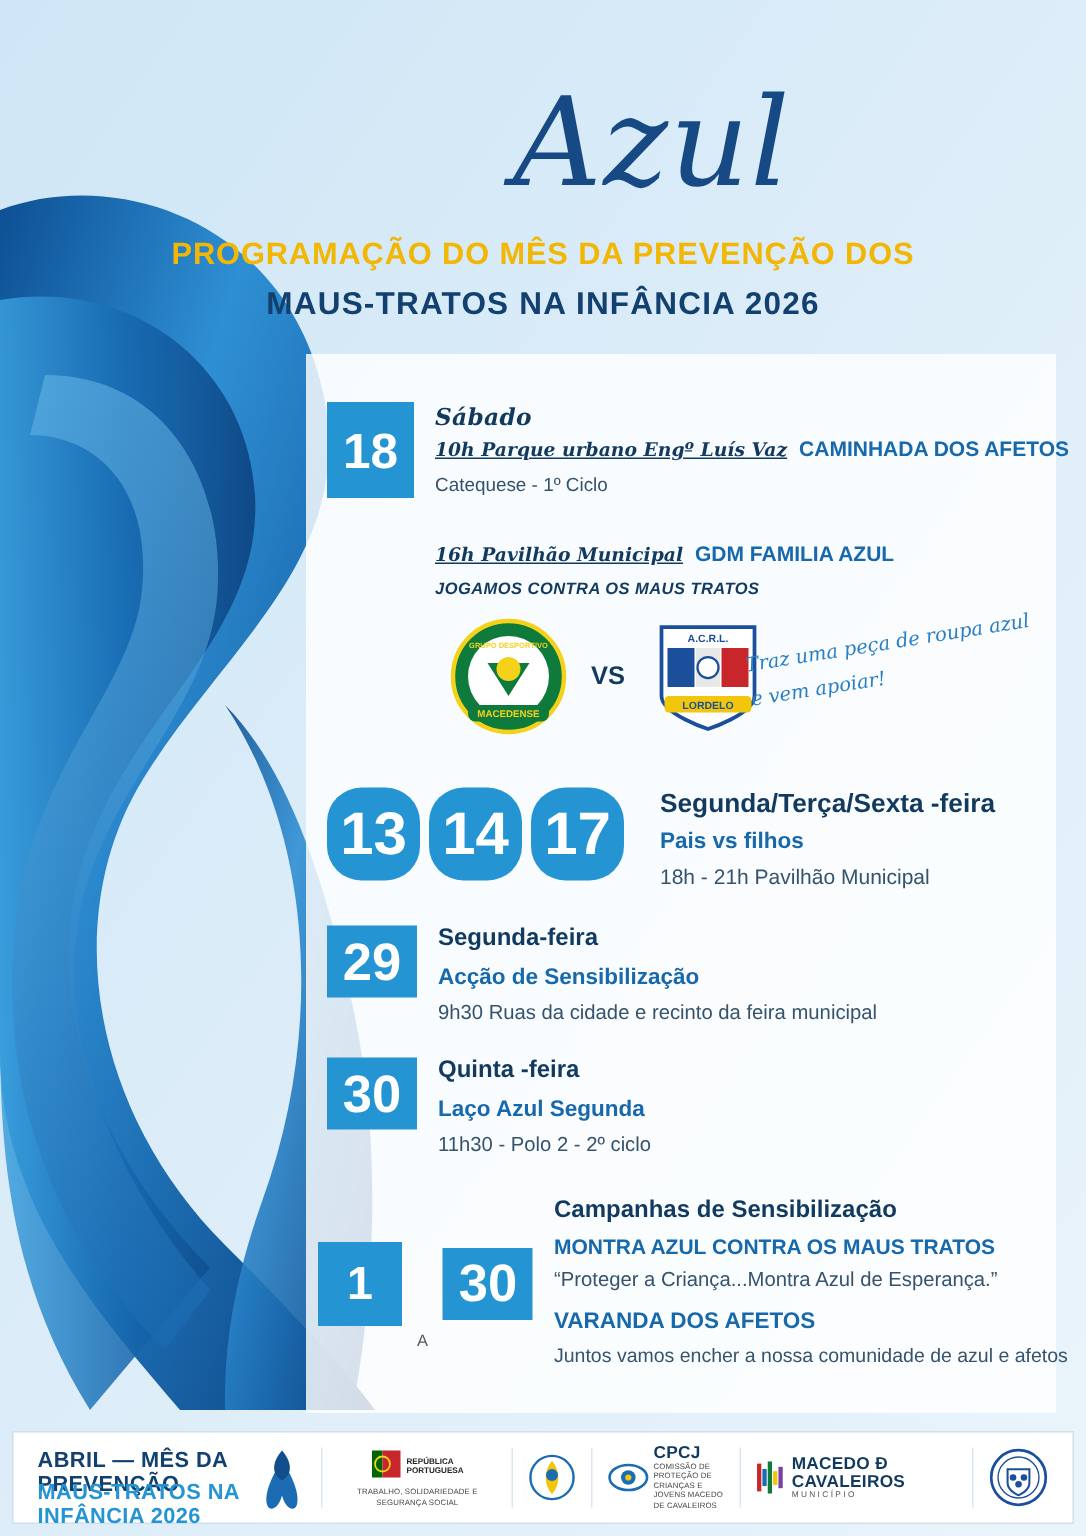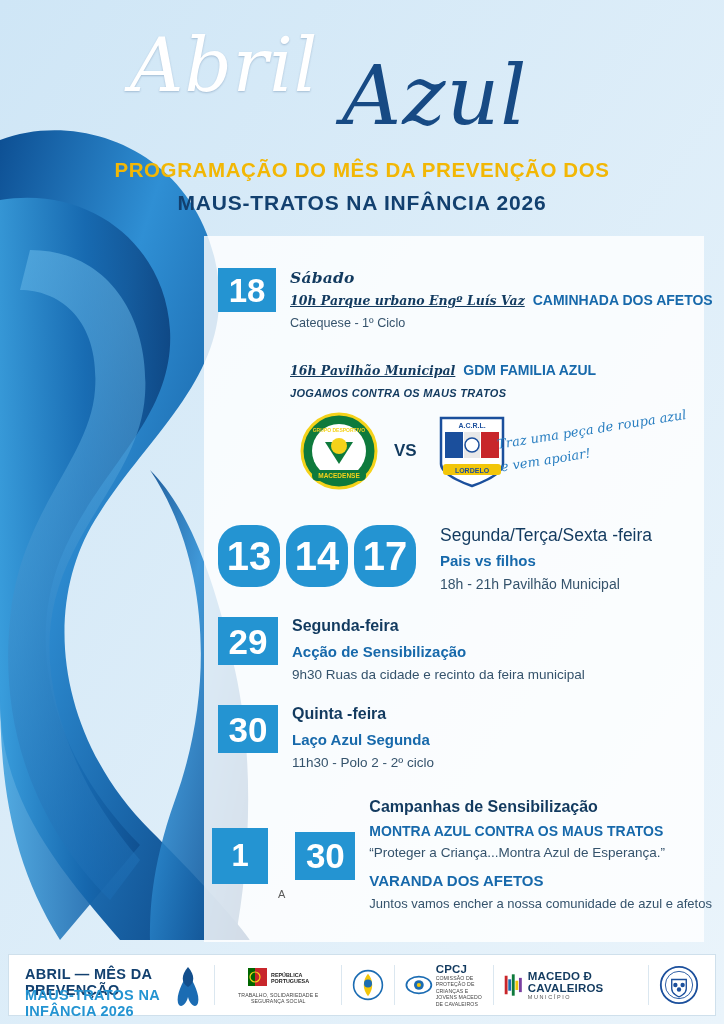--- a/index.html
+++ b/index.html
@@ -212,7 +212,6 @@
 
   <div class="header">
     <div class="title-wrap">
-      <div class="title-abril">Abril</div>
       <div class="title-azul">Azul</div>
     </div>
     <div class="sub1">PROGRAMAÇÃO DO MÊS DA PREVENÇÃO DOS</div>

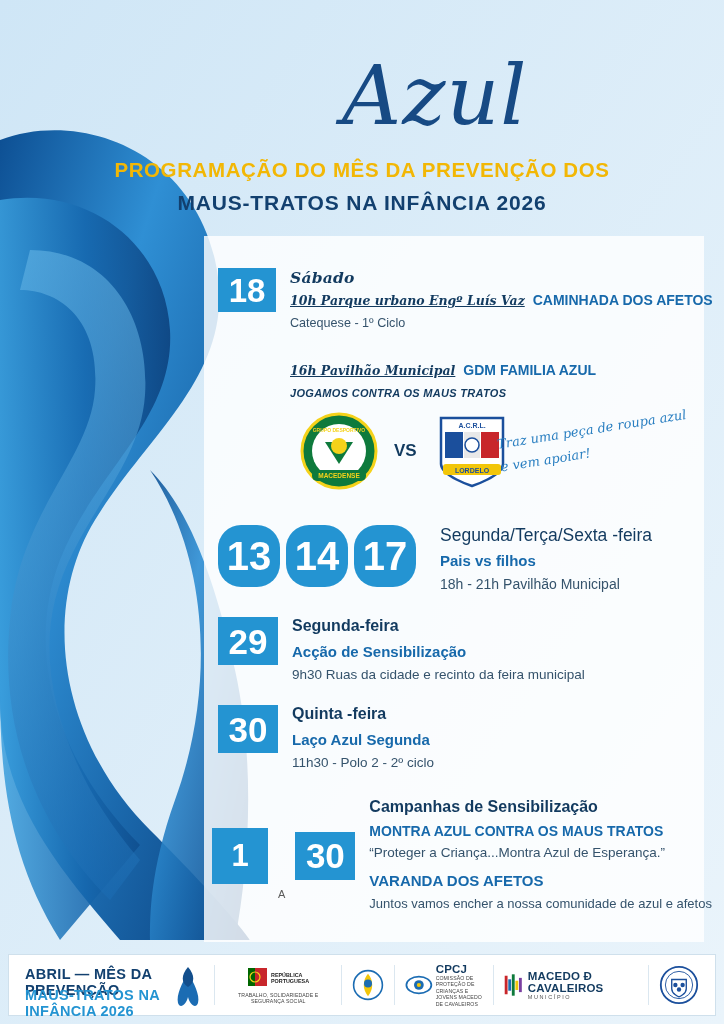--- a/index.html
+++ b/index.html
@@ -78,7 +78,7 @@
     line-height: 1;
   }
   .daybox.sq56 { width: 56px; height: 56px; font-size: 31px; }
-  .daybox.sq58 { width: 58px; height: 44px; font-size: 33px; }
+  .daybox.sq58 { width: 58px; height: 64px; font-size: 33px; }
   .daybox.sq60 { width: 60px; height: 48px; font-size: 35px; }
   .daybox.sq62 { width: 62px; height: 62px; font-size: 40px; border-radius: 23px; }
 

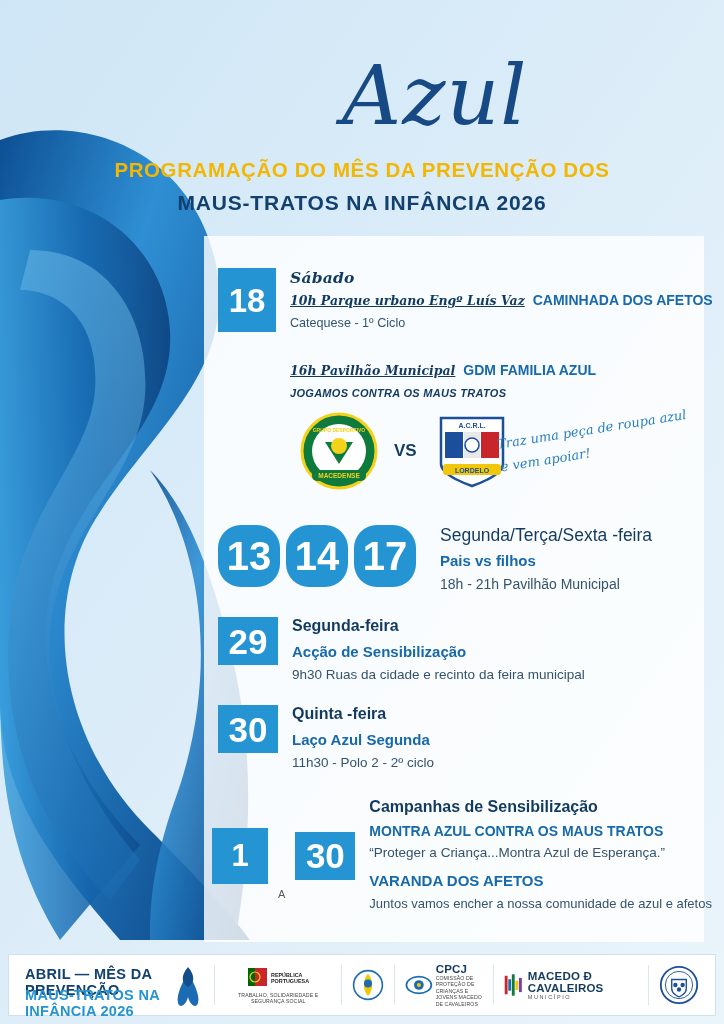--- a/index.html
+++ b/index.html
@@ -136,7 +136,7 @@
   .rowB { position: absolute; left: 218px; top: 525px; display: flex; }
   .rowB .daybox { margin-right: 6px; }
   .rowB .info { margin-left: 18px; }
-  .bTitle { font-size: 17.5px; font-weight: normal; color: #123a5f; }
+  .bTitle { font-size: 17.5px; font-weight: bold; color: #123a5f; }
   .bSub { font-size: 15px; font-weight: bold; color: #1769ab; margin-top: 6px; }
   .bThird { font-size: 14px; color: #35536c; margin-top: 7px; }
 

